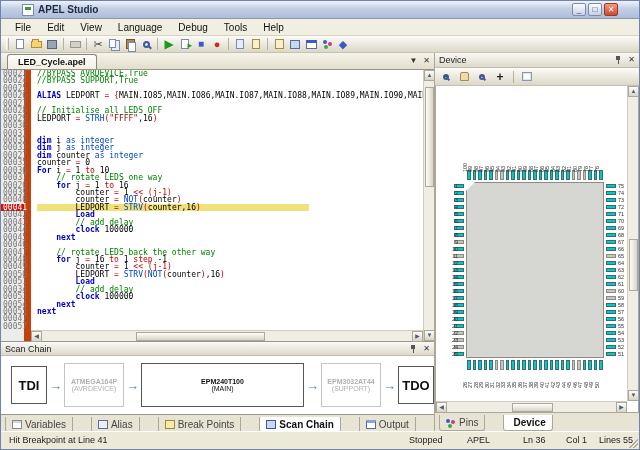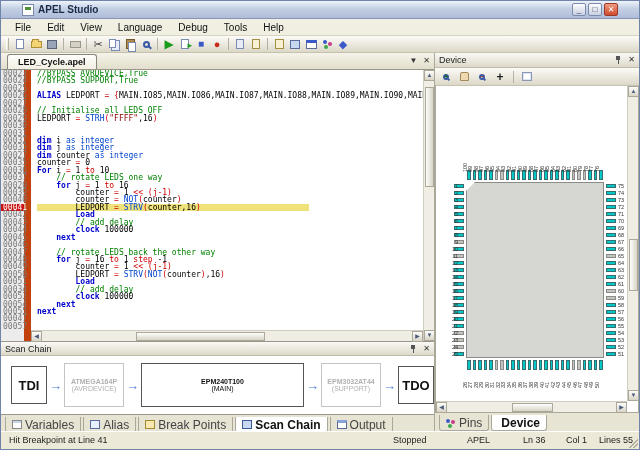--- a/index.html
+++ b/index.html
@@ -145,7 +145,7 @@
                  padding:2px 0 0 4px; border-bottom:1px solid #c0bcac; }
   .btab { height:16px; display:flex; align-items:center; gap:3px; padding:0 6px;
           border:1px solid #aca899; border-top:none; border-radius:0 0 3px 3px;
-          font-size:12px; color:#444; margin-right:2px; background:#e8e4d4; }
+          font-size:10px; color:#444; margin-right:18px; background:#e8e4d4; }
   .btab.active { background:#fff; font-weight:bold; color:#111; }
   .ti { width:10px; height:9px; display:inline-block; }
   .ti-variables { background:#fff; border:1px solid #888; box-shadow:inset 0 2px 0 #c8d8e8; }

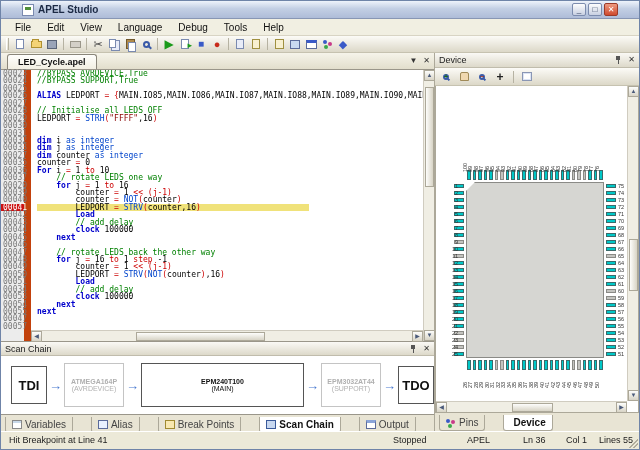--- a/index.html
+++ b/index.html
@@ -651,7 +651,7 @@
 
   <div class="statusbar">
     <span class="sb-item" style="left:8px;">Hit Breakpoint at Line 41</span>
-    <span class="sb-item" style="left:392px;">Stopped</span>
+    <span class="sb-item" style="left:408px;">Stopped</span>
     <span class="sb-item" style="left:466px;">APEL</span>
     <span class="sb-item" style="left:522px;">Ln 36</span>
     <span class="sb-item" style="left:565px;">Col 1</span>

